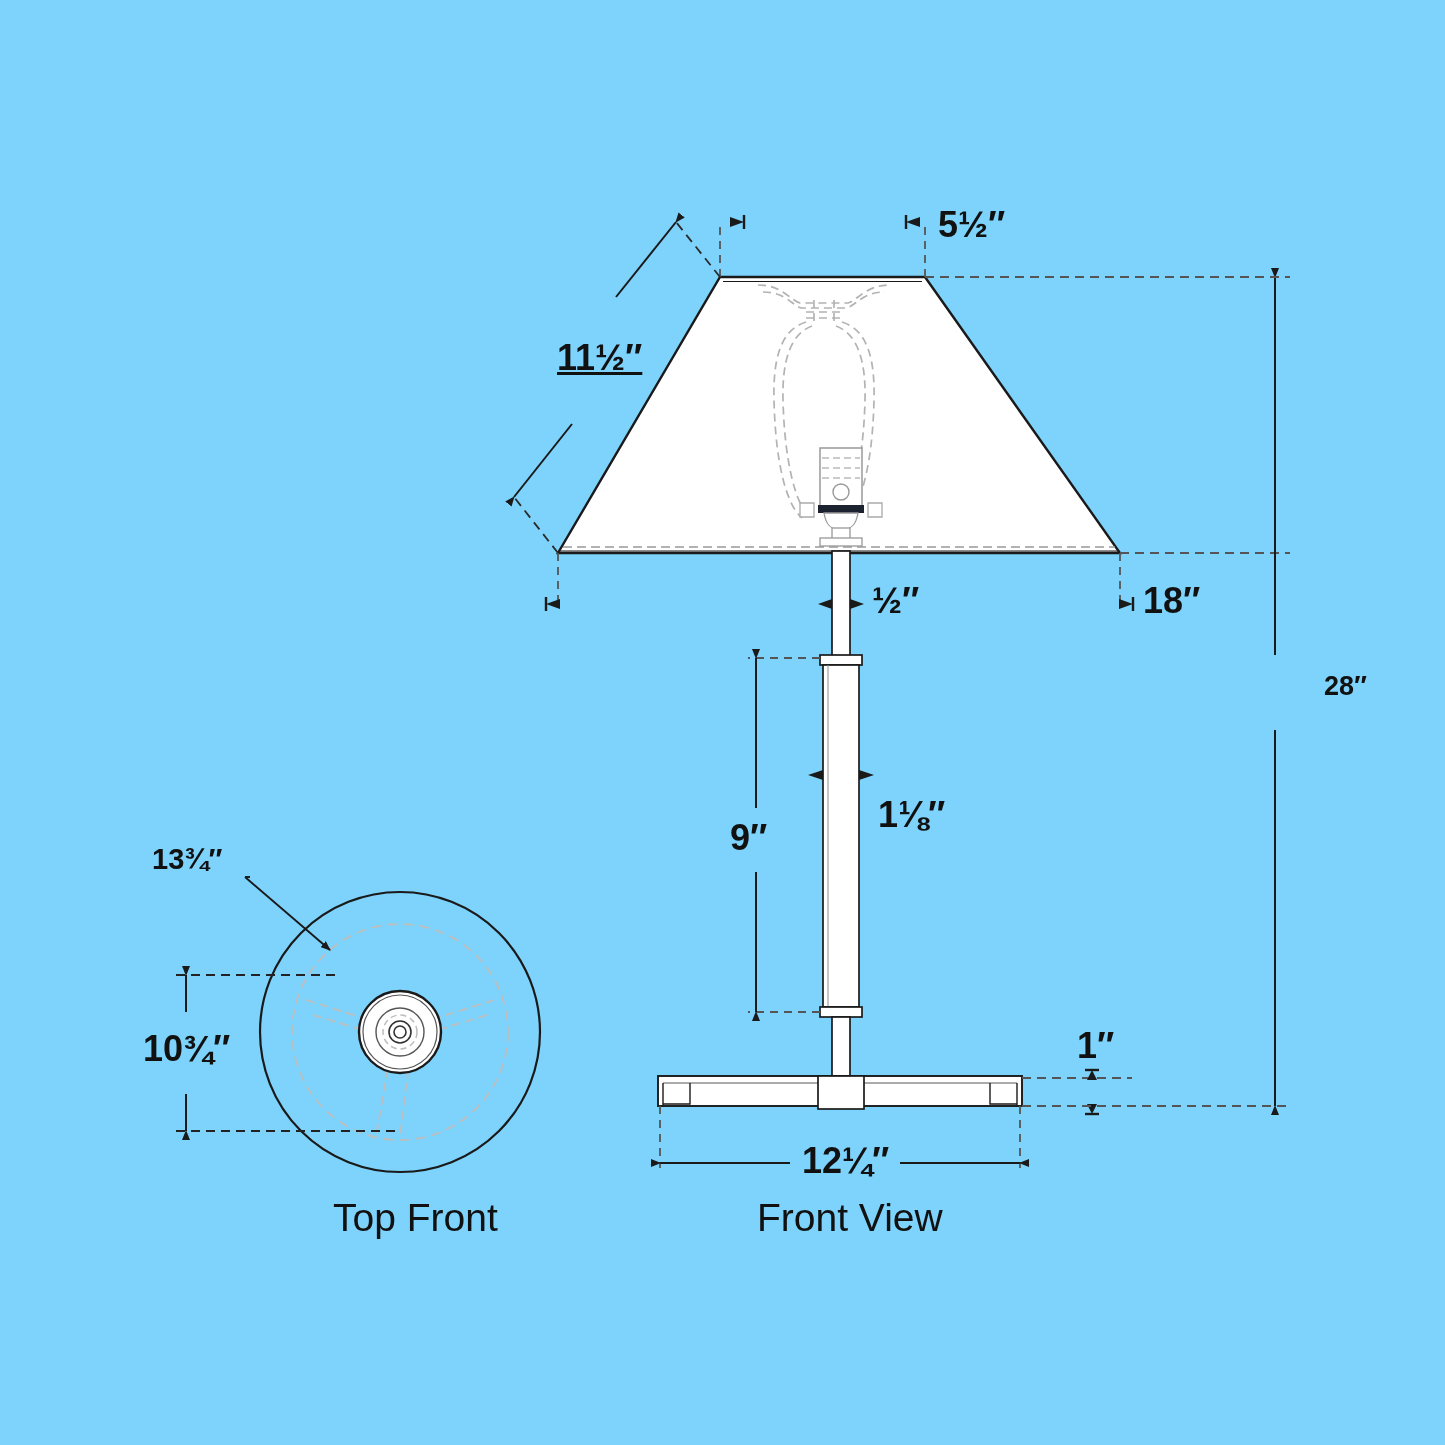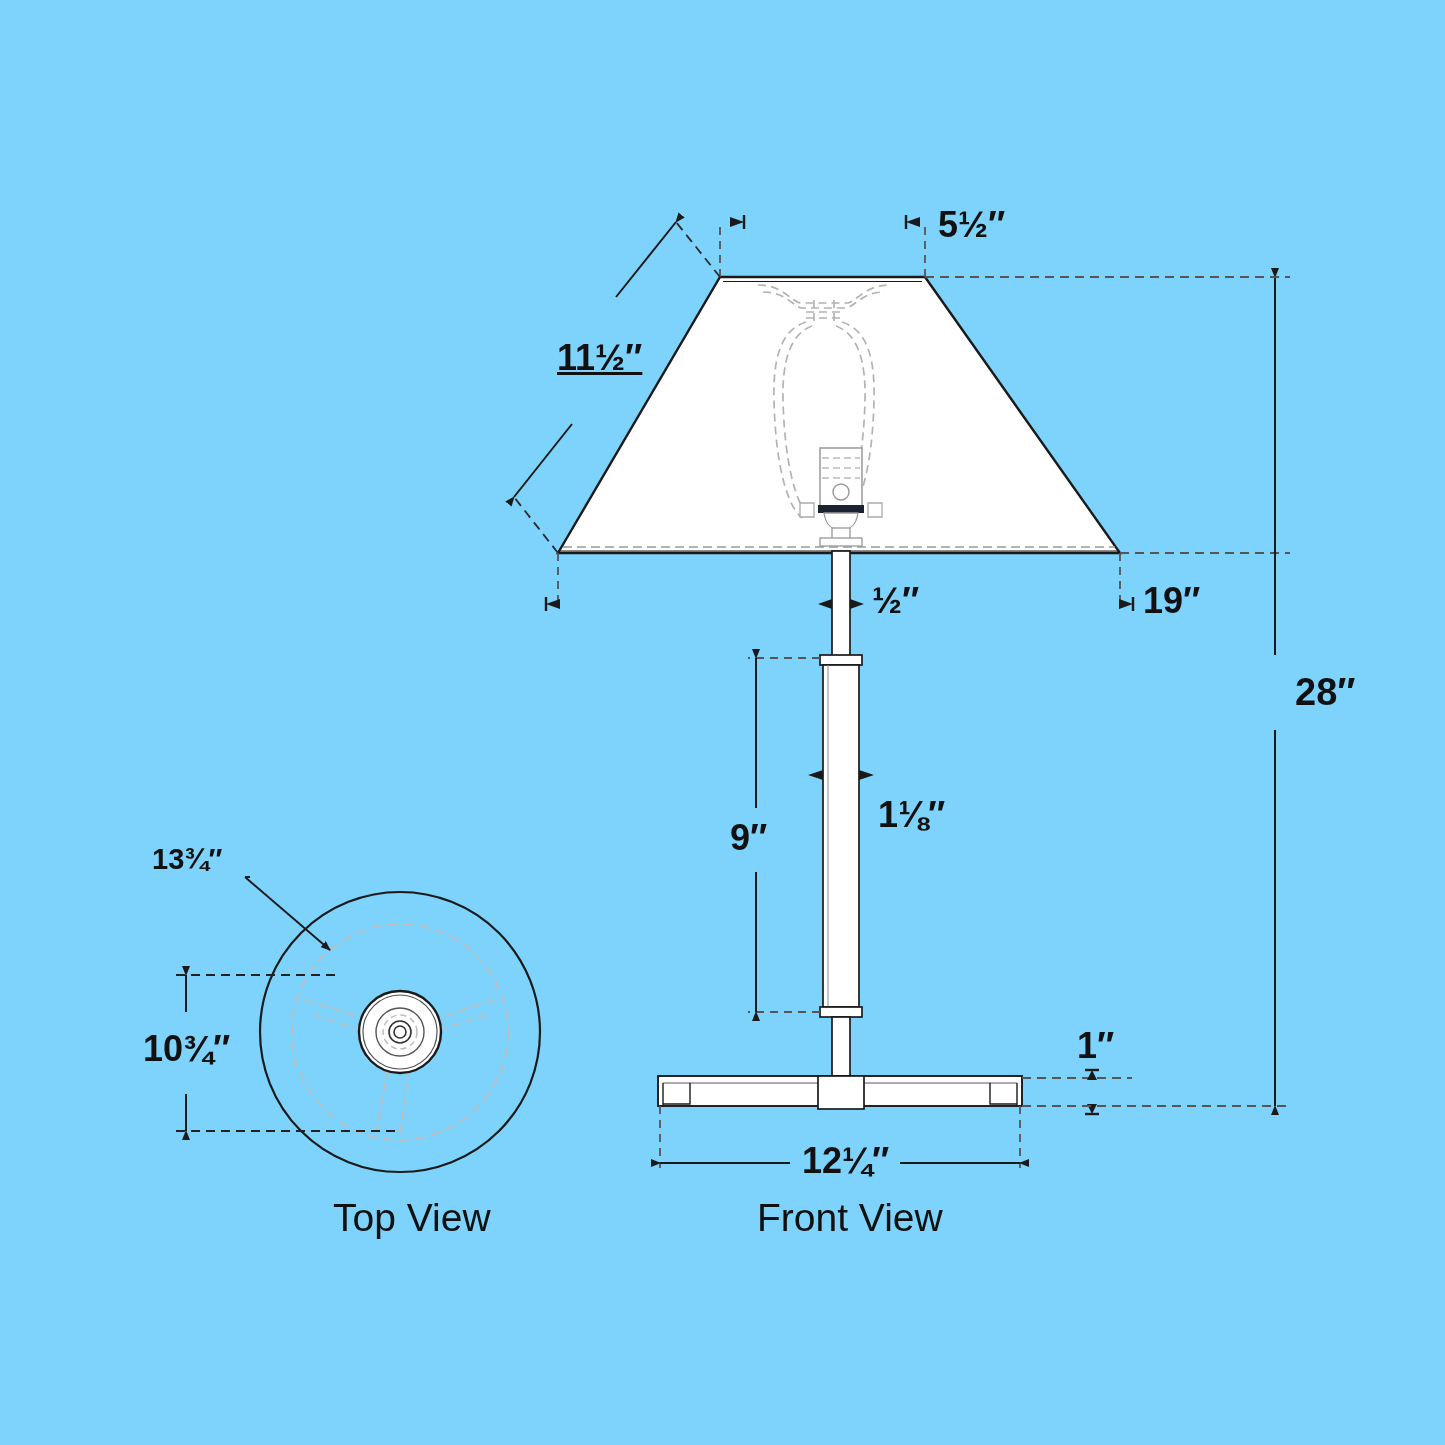--- a/index.html
+++ b/index.html
@@ -209,7 +209,7 @@
 
   <div class="dimlabel" style="left:557px; top:340px; font-size:36px;text-decoration:underline;">11½″</div>
 
-  <div class="dimlabel" style="left:1143px; top:583px; font-size:36px;">19″</div>
+  <div class="dimlabel" style="left:1143px; top:583px; font-size:36px;">18″</div>
 
   <div class="dimlabel" style="left:872px; top:583px; font-size:36px;">½″</div>
 

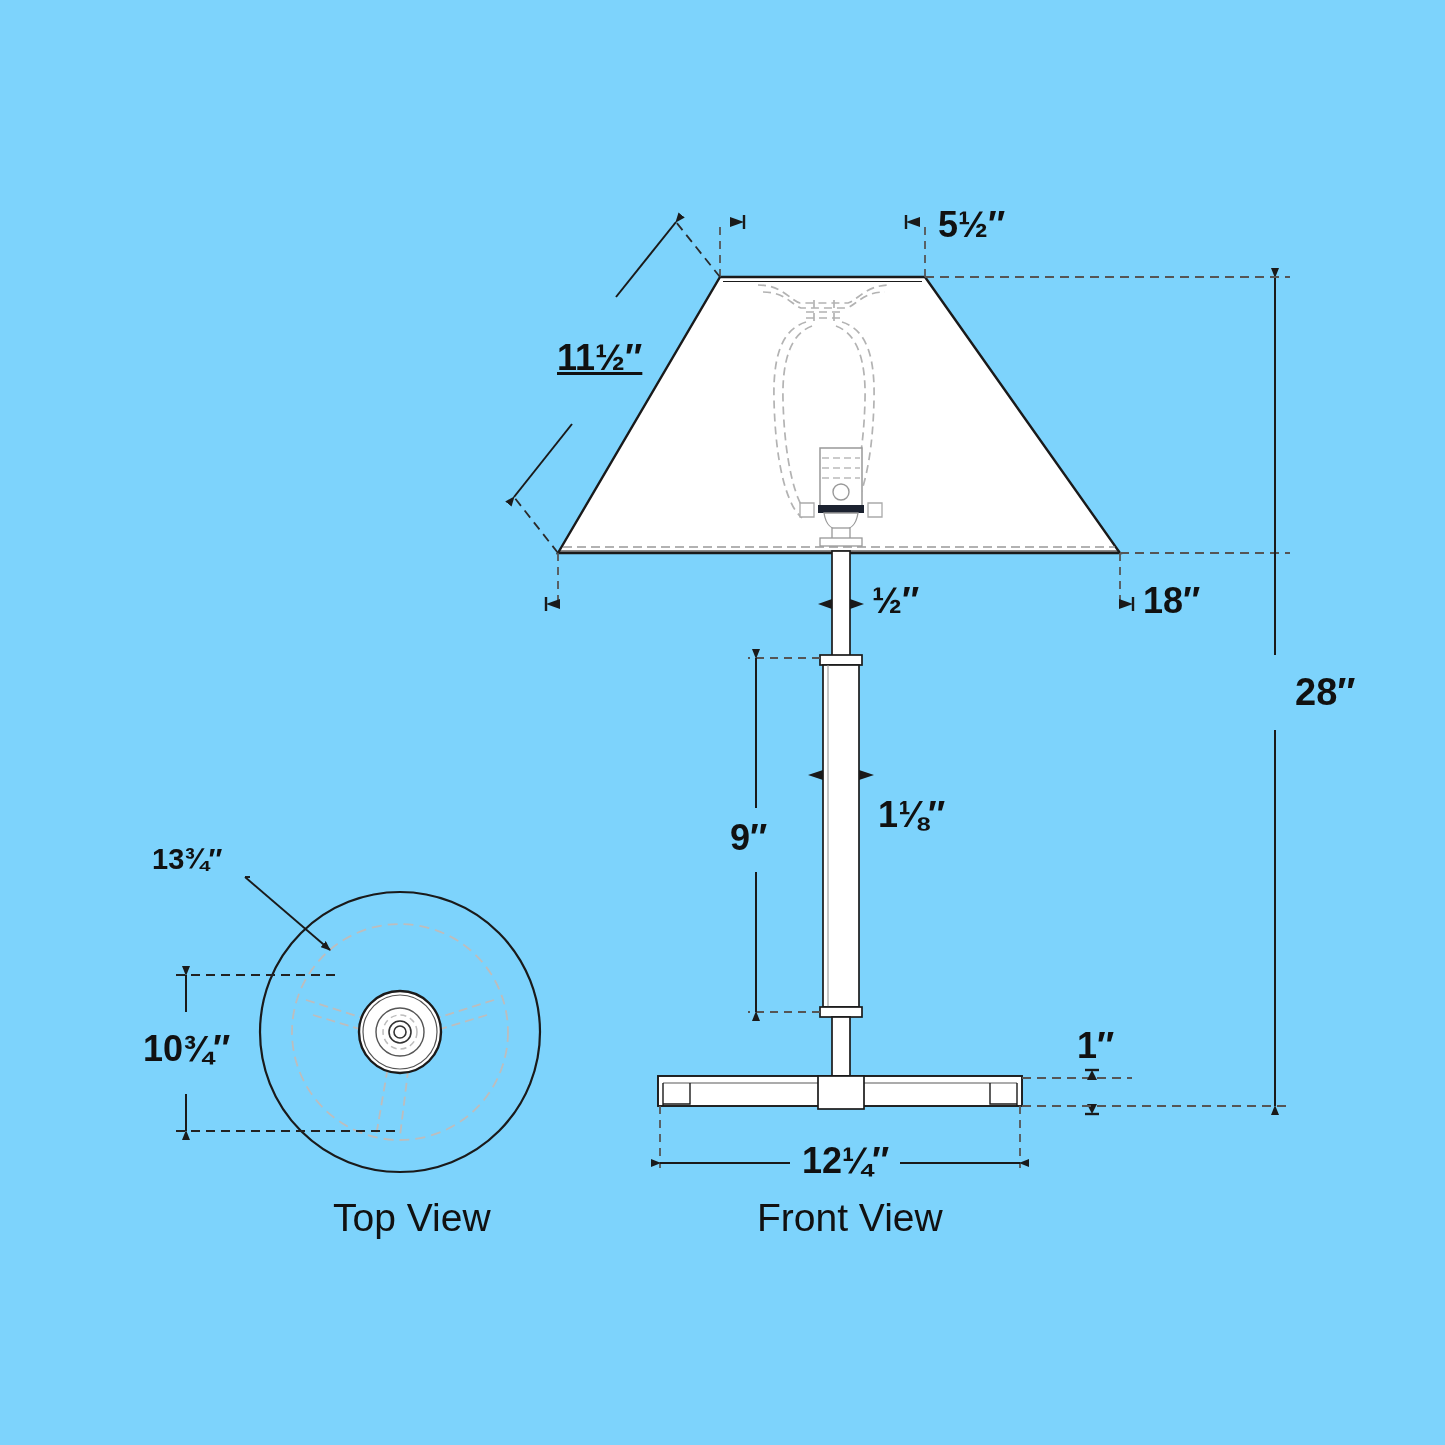--- a/index.html
+++ b/index.html
@@ -221,7 +221,7 @@
 
   <div class="dimlabel" style="left:802px; top:1143px; font-size:36px;">12¼″</div>
 
-  <div class="dimlabel" style="left:1295px; top:673px; font-size:38px;">28″</div>
+  <div class="dimlabel" style="left:1324px; top:673px; font-size:27px;">28″</div>
 
   <div class="dimlabel" style="left:152px; top:845px; font-size:29px;">13¾″</div>
 

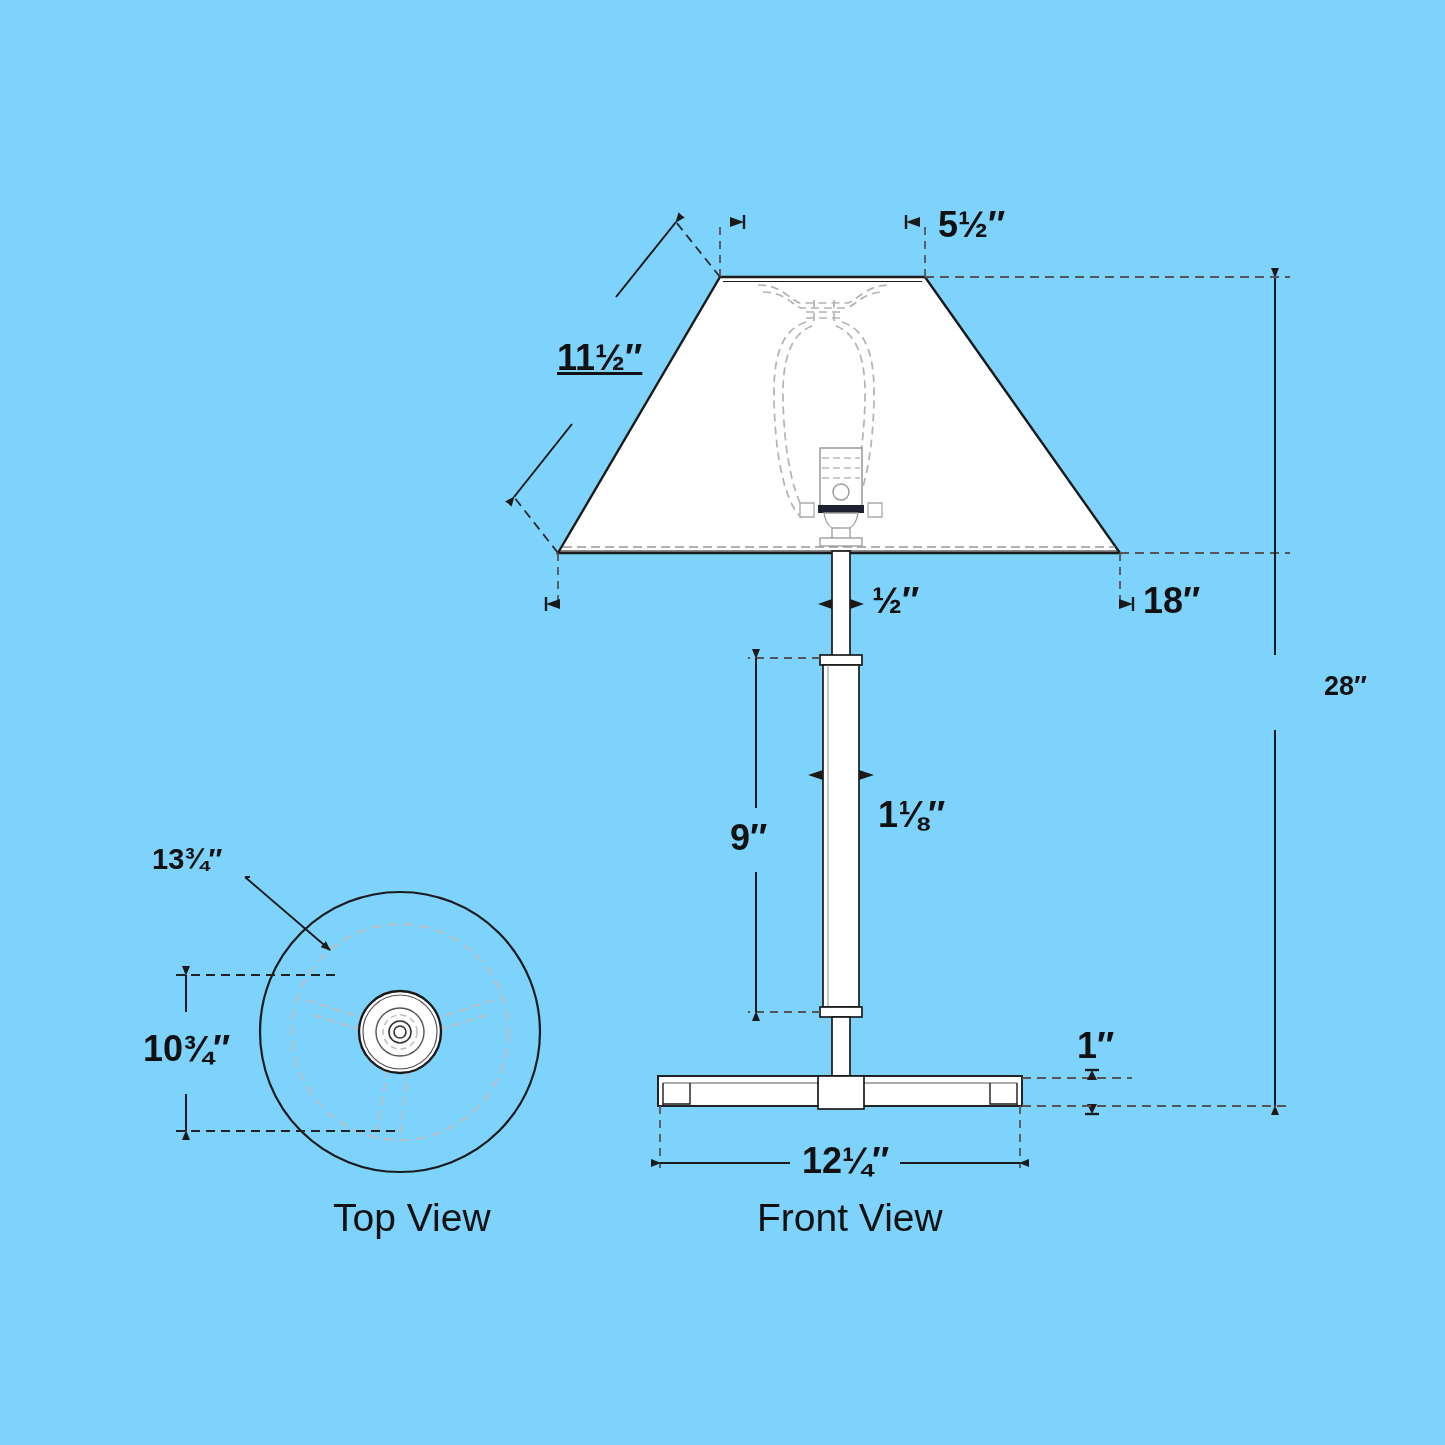--- a/index.html
+++ b/index.html
@@ -227,7 +227,7 @@
 
   <div class="dimlabel" style="left:143px; top:1031px; font-size:36px;">10¾″</div>
 
-  <div class="viewlabel" style="left:333px; top:1198px; font-size:39px;">Top View</div>
+  <div class="viewlabel" style="left:333px; top:1198px; font-size:39px;">Top Front</div>
 
   <div class="viewlabel" style="left:757px; top:1198px; font-size:39px;text-align:center;">Front View</div>
 

